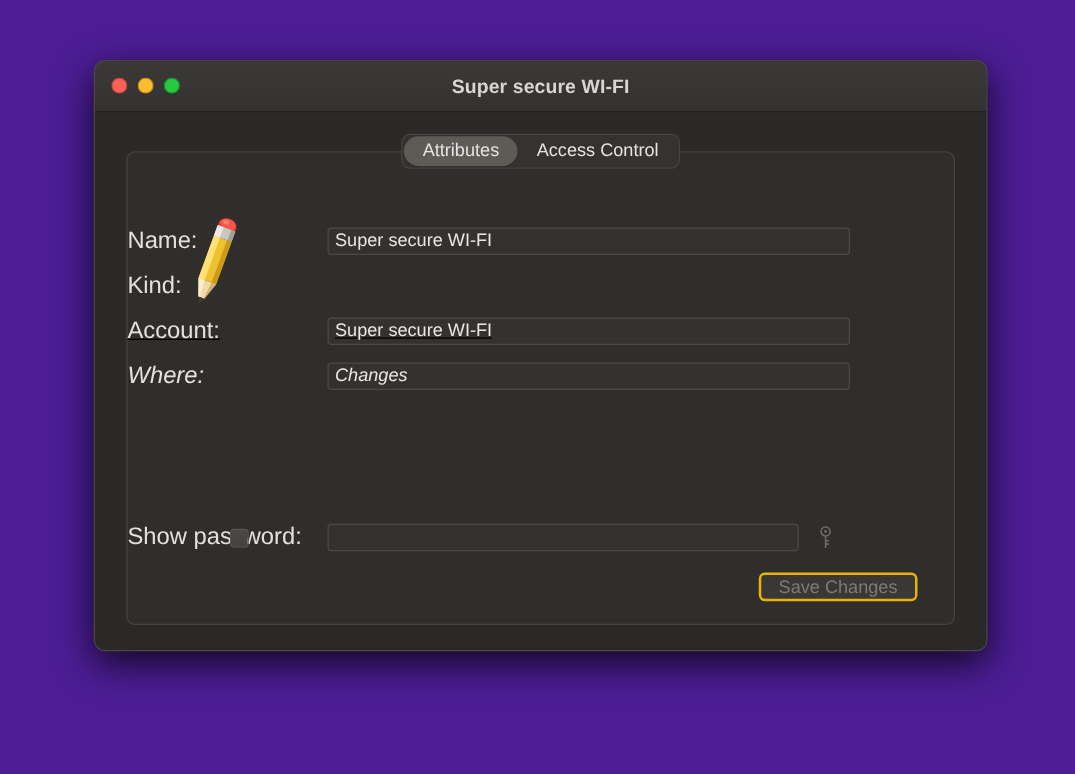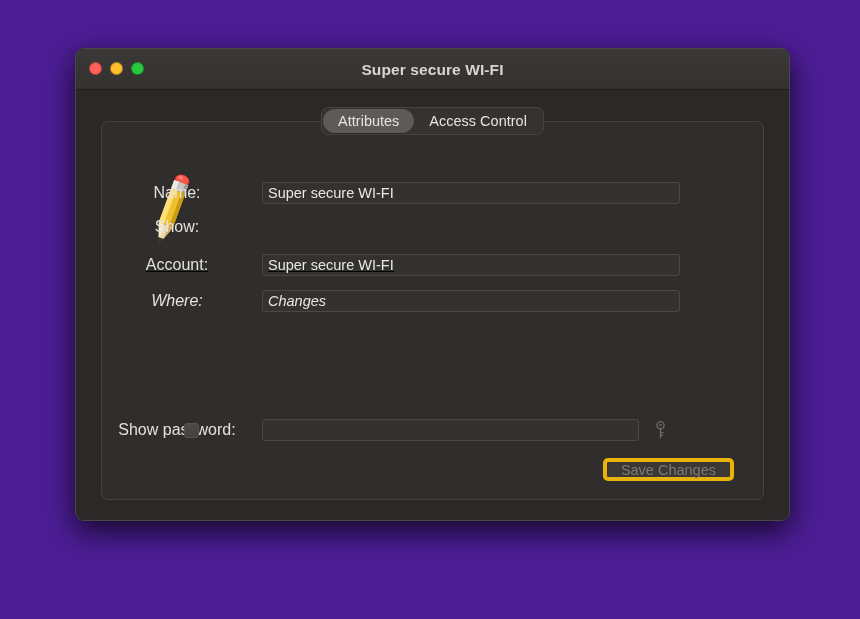--- a/index.html
+++ b/index.html
@@ -147,9 +147,9 @@
 
   .lbl {
     width: 160px;
-    text-align: center;
+    text-align: left;
     padding-right: 10px;
-    font-size: 16px;
+    font-size: 19px;
     color: #e3e1de;
     white-space: nowrap;
   }

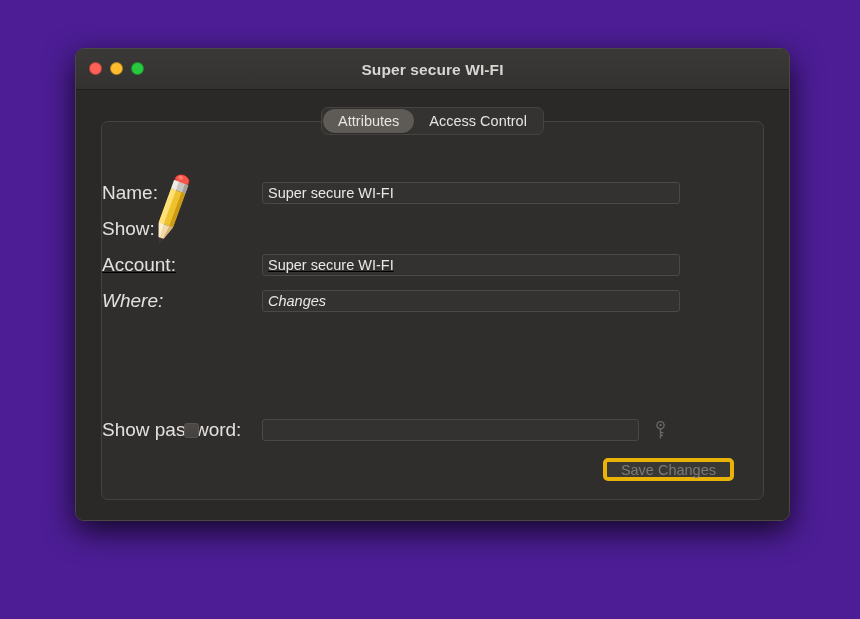--- a/index.html
+++ b/index.html
@@ -312,7 +312,7 @@
           </div>
 
           <div class="row" id="row-kind">
-            <div class="lbl">Show:</div>
+            <div class="lbl">Kind:</div>
           </div>
 
           <div class="row" id="row-account">

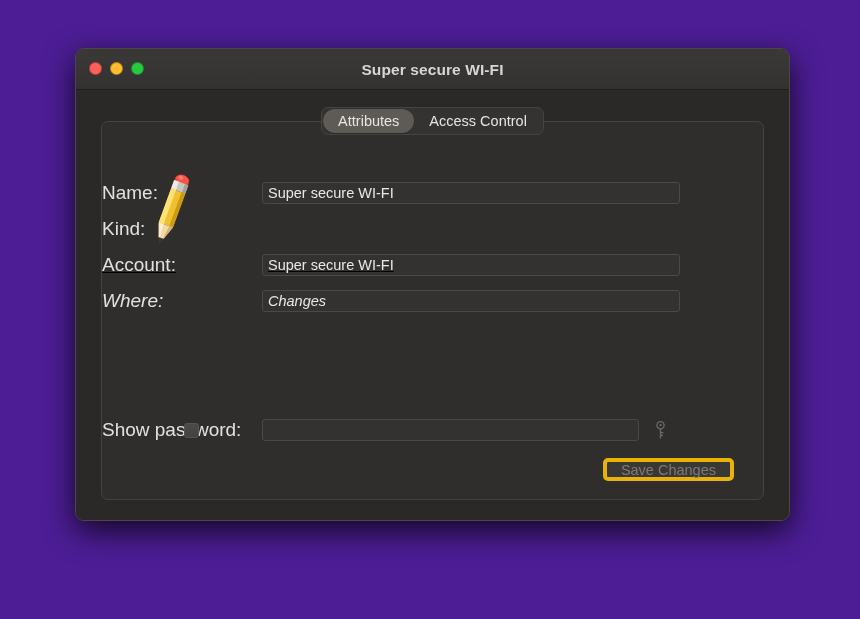--- a/index.html
+++ b/index.html
@@ -245,7 +245,7 @@
     align-items: center;
     justify-content: center;
     background: #3a3835;
-    border: 4px solid #eab308;
+    border: 2px solid #eab308;
     border-radius: 5px;
     font-size: 14.5px;
     color: #7e7b77;

